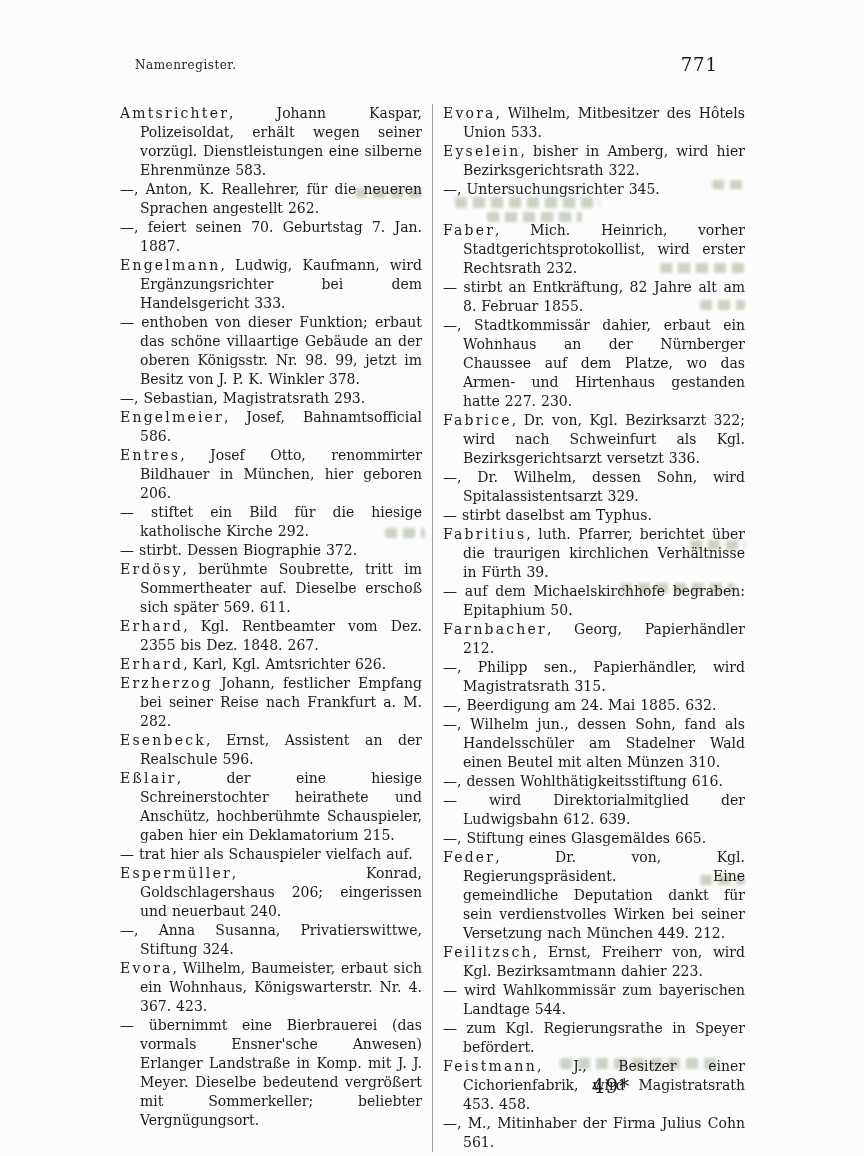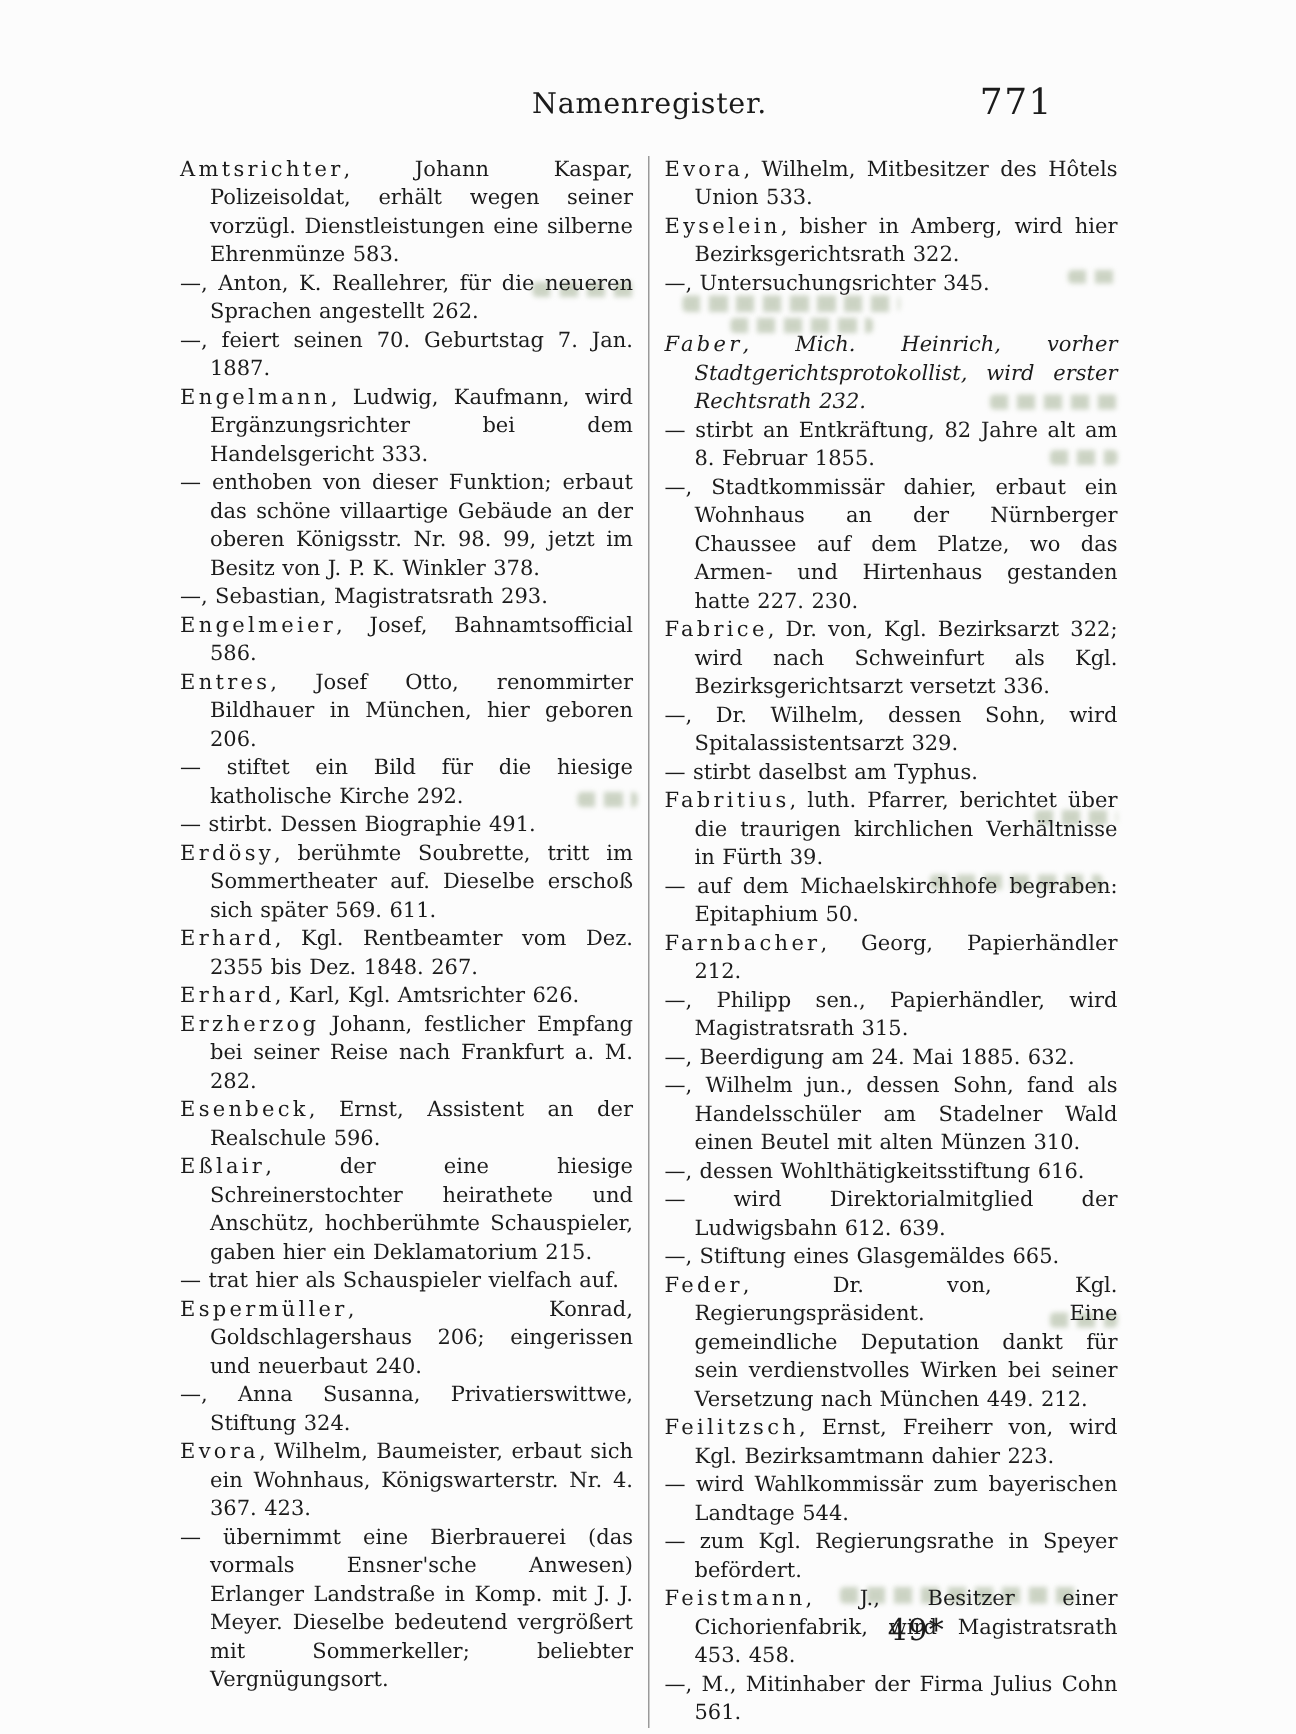--- a/index.html
+++ b/index.html
@@ -19,8 +19,8 @@
   .textblock{position:absolute;left:120px;top:58px;width:626px;}
   .header{position:relative;height:30px;}
   .running-head{
-    position:absolute;left:0;right:0;text-align:center;
-    font-size:19px;letter-spacing:0.5px;
+    position:absolute;left:15px;right:0;text-align:left;
+    font-size:12px;letter-spacing:0.5px;
   }
   .page-number{
     position:absolute;right:44px;top:-4px;

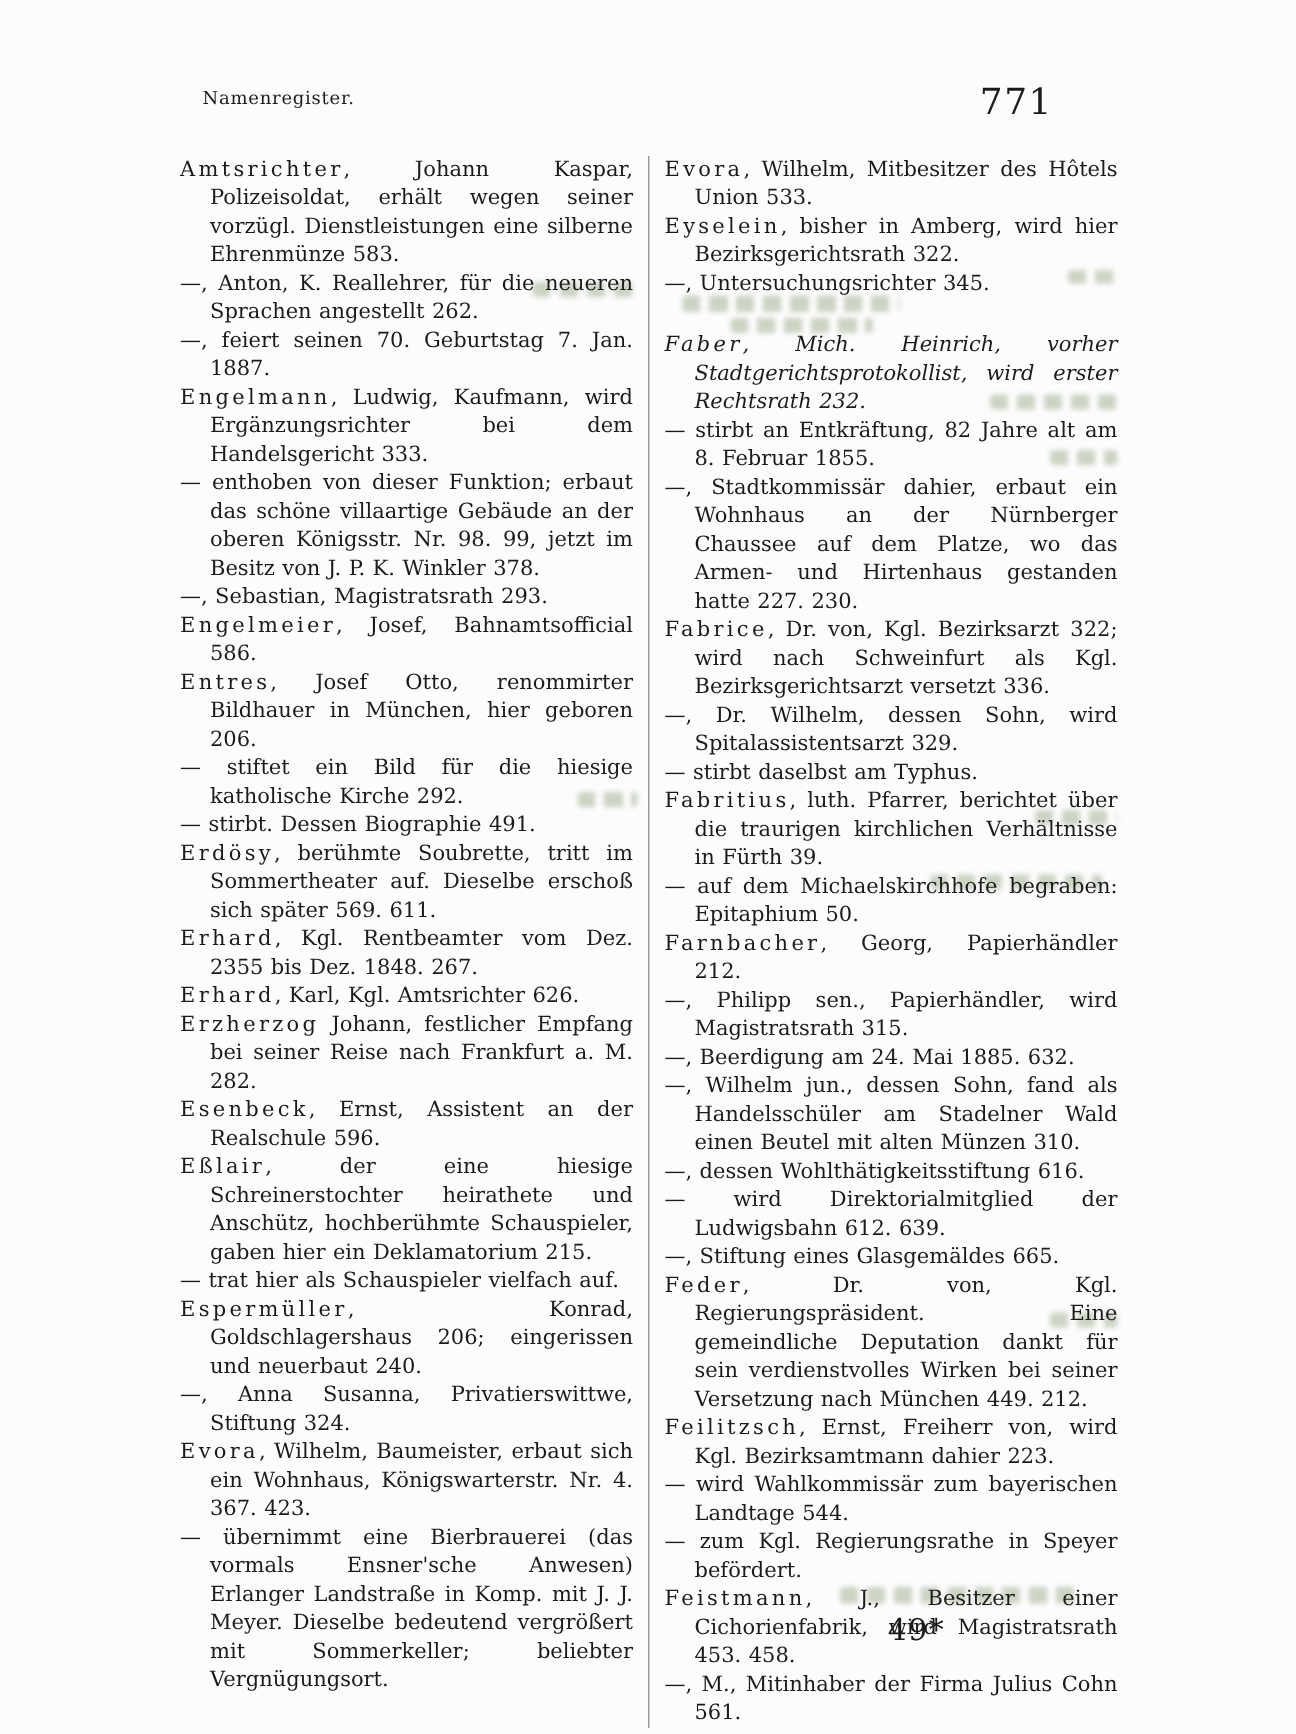--- a/index.html
+++ b/index.html
@@ -23,8 +23,8 @@
     font-size:12px;letter-spacing:0.5px;
   }
   .page-number{
-    position:absolute;right:44px;top:-4px;
-    font-size:24px;letter-spacing:1px;
+    position:absolute;right:28px;top:-4px;
+    font-size:18px;letter-spacing:1px;
   }
   .columns{display:flex;margin-top:16px;align-items:stretch;}
   .col{width:302px;box-sizing:content-box;}

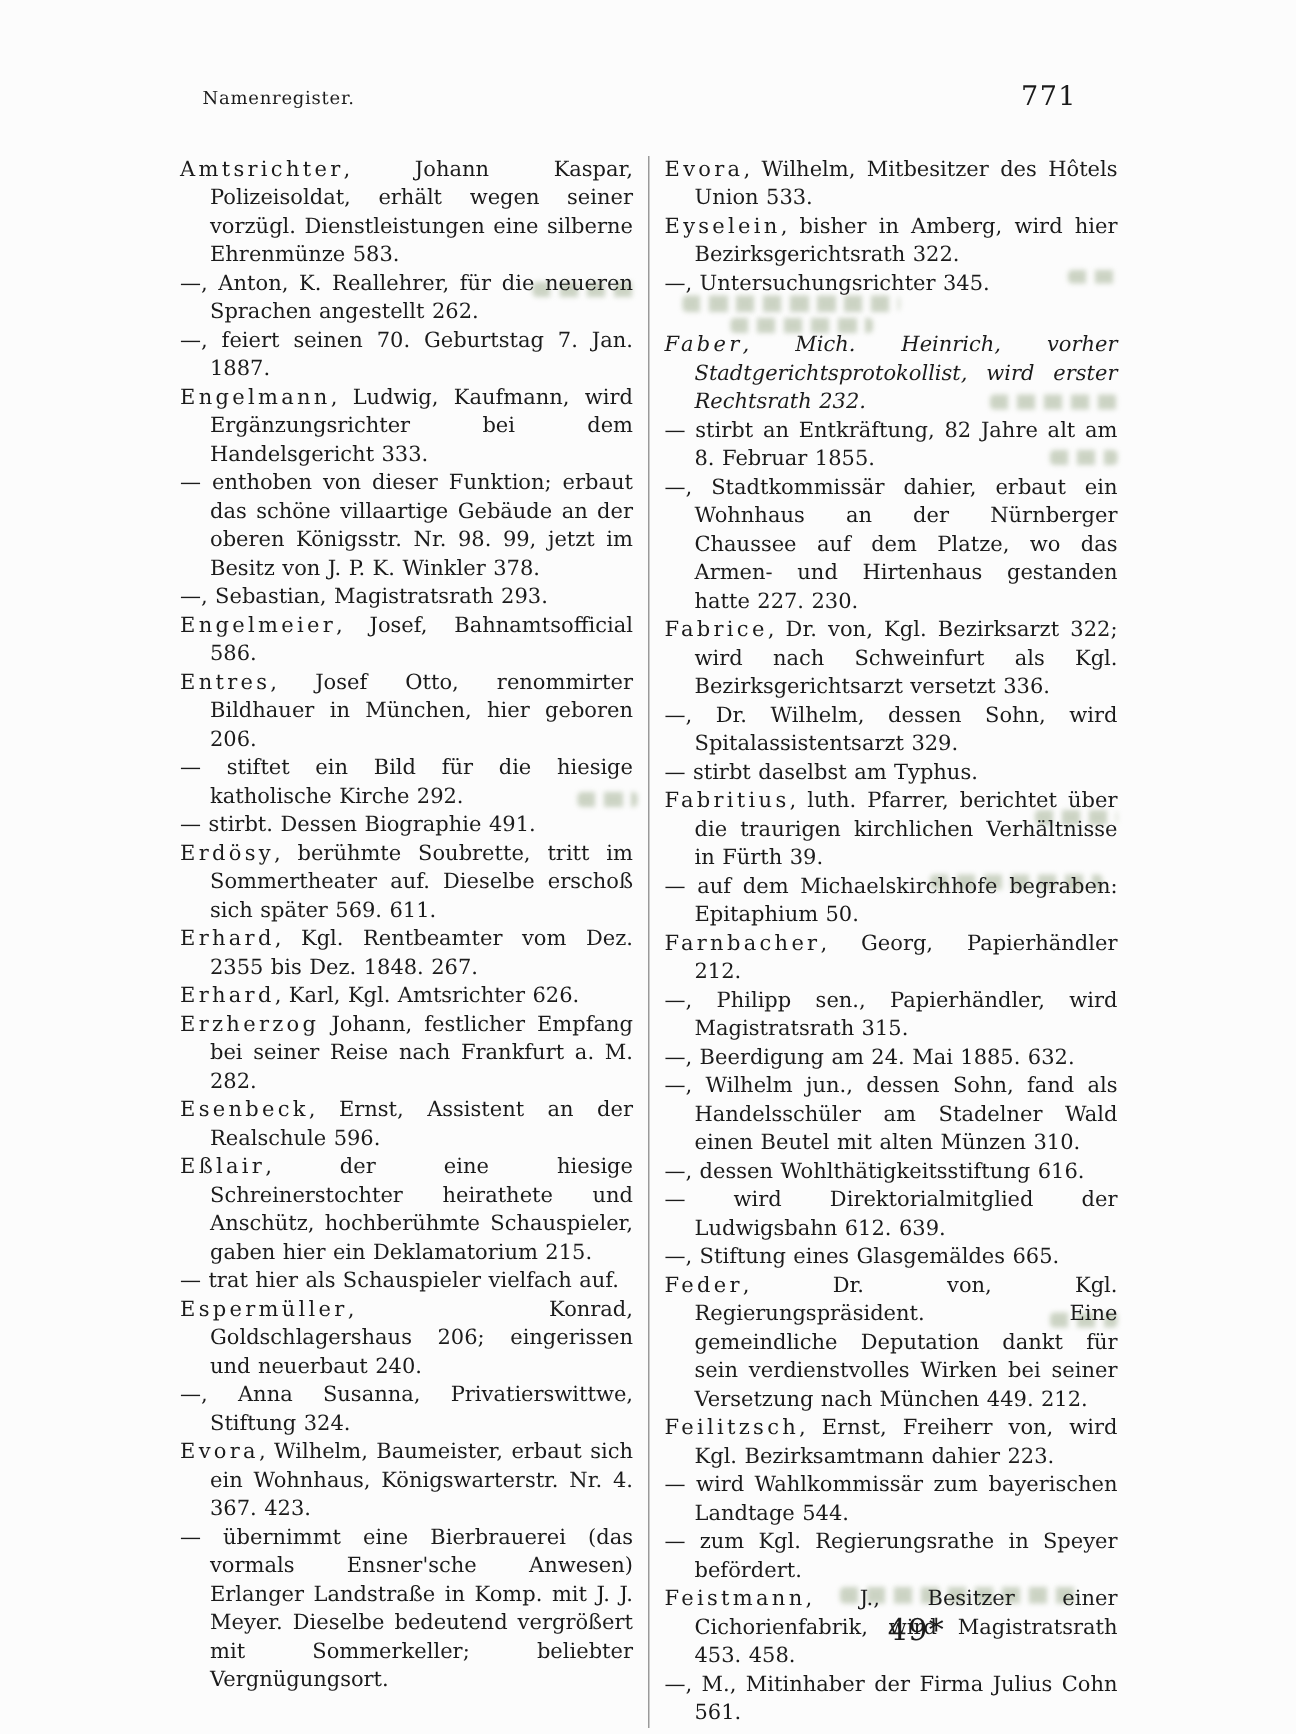--- a/index.html
+++ b/index.html
@@ -37,7 +37,7 @@
     font-size:14px;line-height:19px;
     word-spacing:0.5px;
   }
-  p.entry.section-break{margin-top:22px;font-style:italic;}
+  p.entry.section-break{margin-top:22px;}
   .head{letter-spacing:2.2px;}
   .footer{
     position:absolute;top:1074px;left:551px;width:120px;

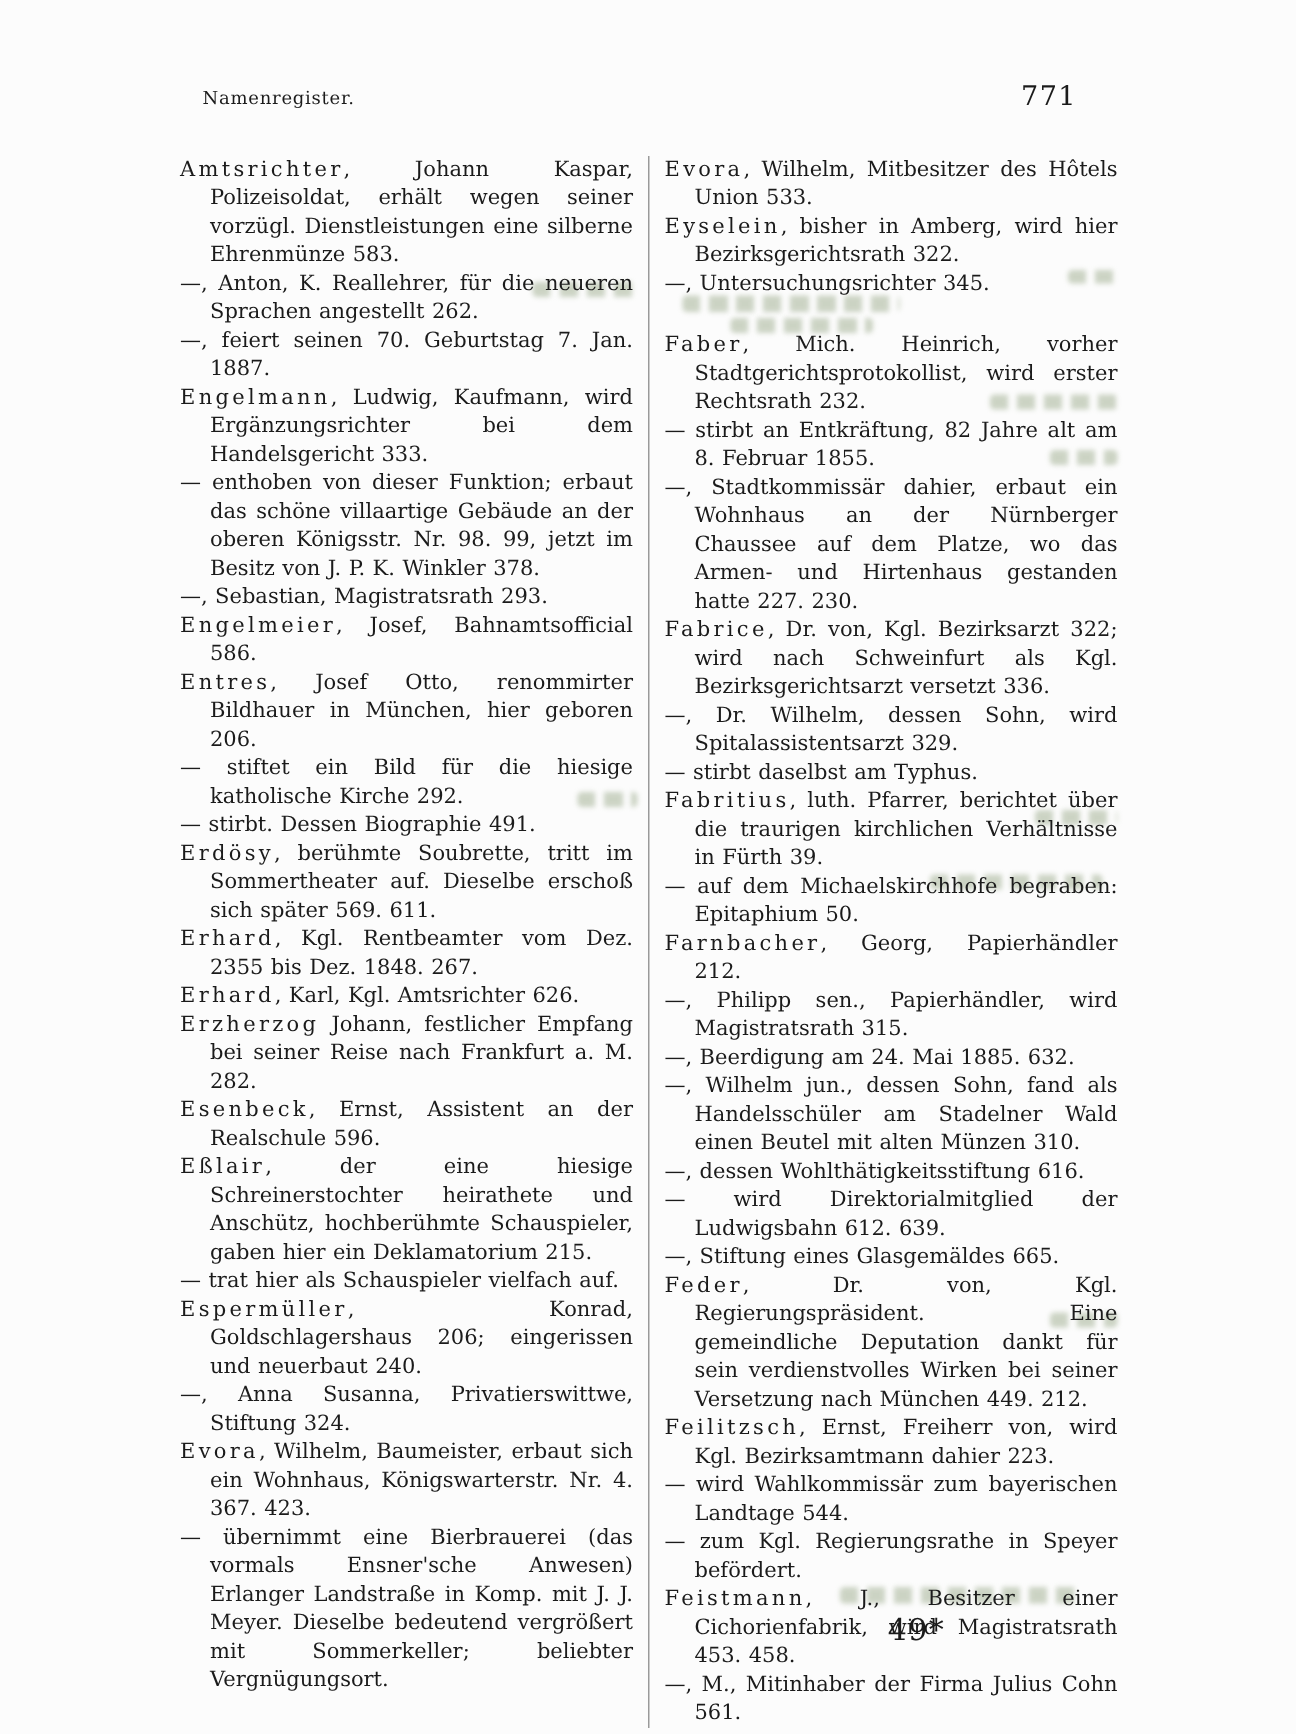--- a/index.html
+++ b/index.html
@@ -91,7 +91,7 @@
 
   <p class="entry"><span class="rest">— stiftet ein Bild für die hiesige katholische Kirche 292.</span></p>
 
-  <p class="entry"><span class="rest">— stirbt. Dessen Biographie 491.</span></p>
+  <p class="entry"><span class="rest">— stirbt. Dessen Biographie 372.</span></p>
 
   <p class="entry"><span class="head">Erdösy</span><span class="rest">, berühmte Soubrette, tritt im Sommertheater auf. Dieselbe erschoß sich später 569. 611.</span></p>
 

